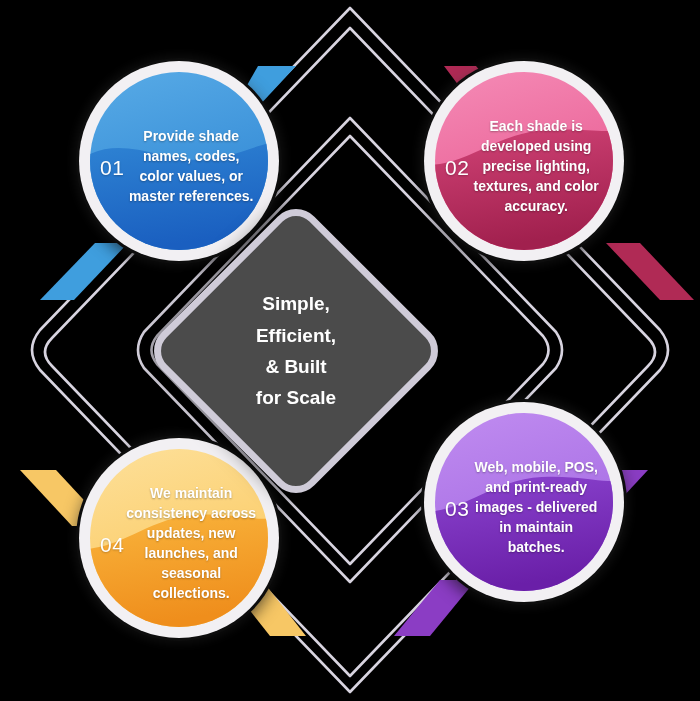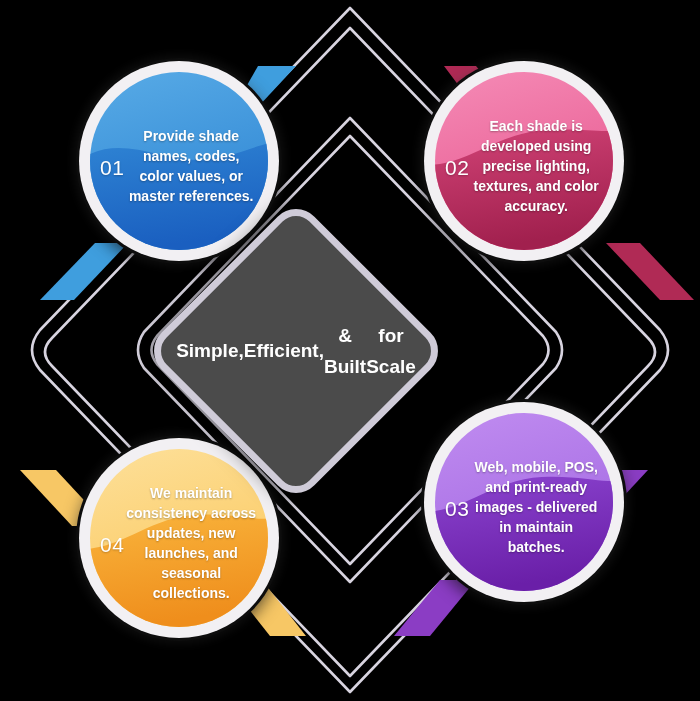--- a/index.html
+++ b/index.html
@@ -33,7 +33,7 @@
   #center .diamond{position:absolute;inset:0;transform:rotate(45deg);
       border-radius:26px;background:#4b4b4b;border:7px solid #cfcbd8;
       box-sizing:border-box;box-shadow:0 0 22px rgba(0,0,0,.7);}
-  #center .ctext{position:absolute;inset:0;display:flex;flex-direction:row;
+  #center .ctext{position:absolute;inset:0;display:flex;flex-direction:column;
       align-items:center;justify-content:center;color:#fff;
       font-size:19px;font-weight:700;line-height:1.65;text-align:center;}
 </style>

